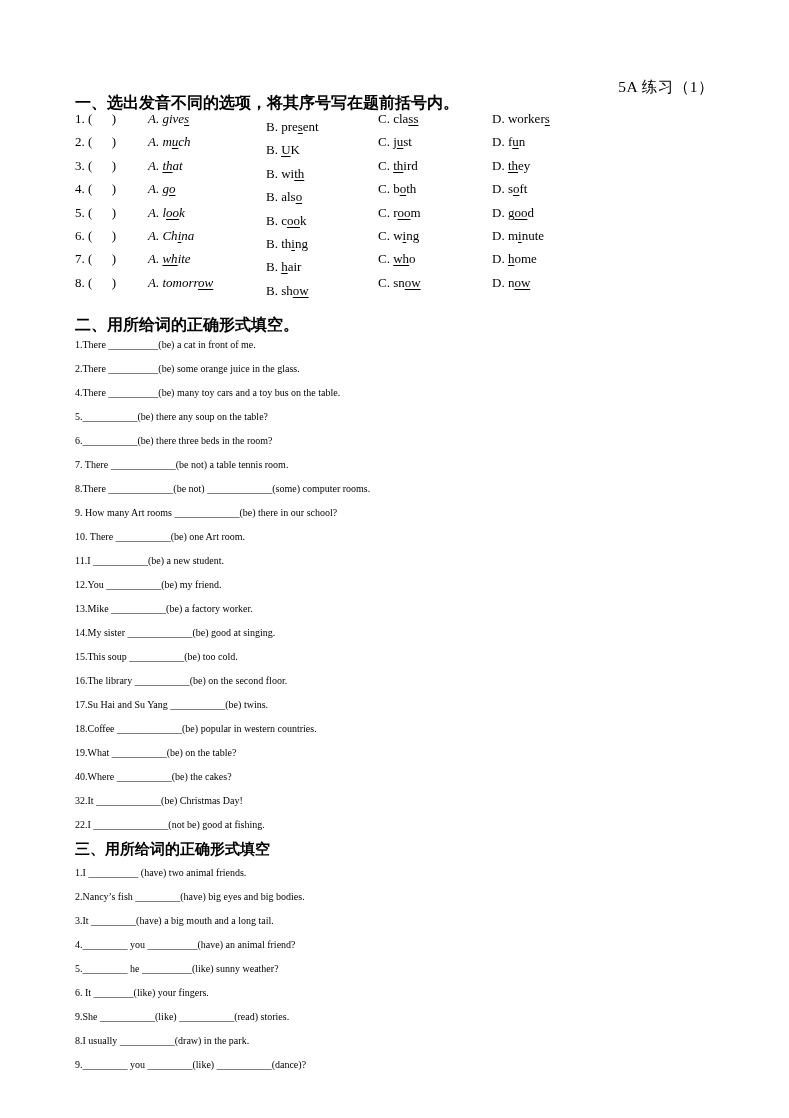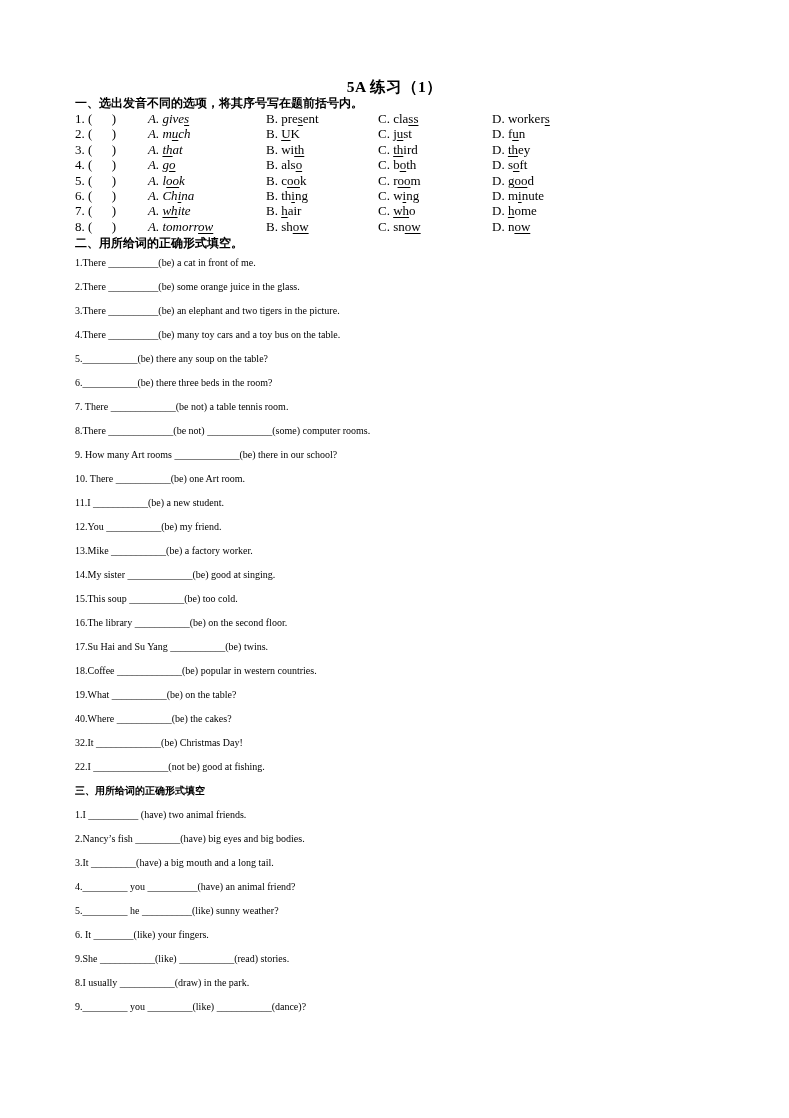--- a/index.html
+++ b/index.html
@@ -11,8 +11,8 @@
   }
   .page { padding: 79px 75px 0 75px; box-sizing: border-box; }
   .title {
-    text-align: center;
-    font-weight: 700;
+    text-align: right;
+    font-weight: 400;
     font-size: 15.5px;
     line-height: 16px;
     letter-spacing: 0.5px;

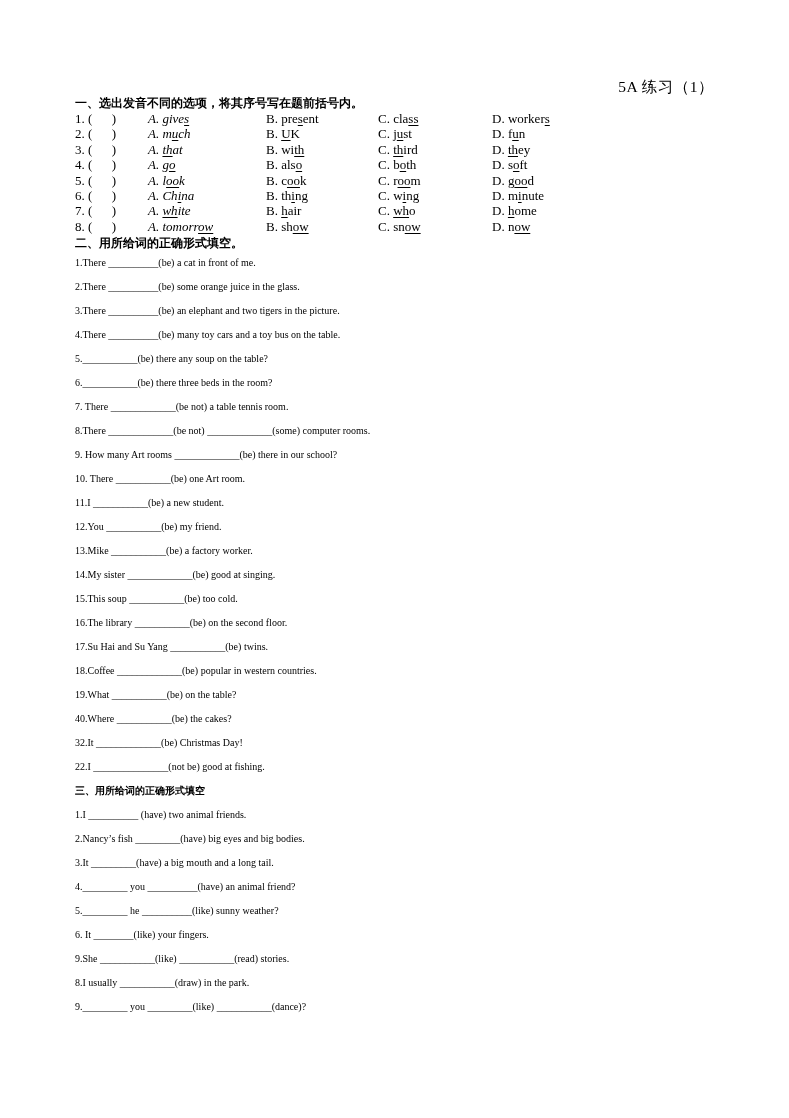--- a/index.html
+++ b/index.html
@@ -19,7 +19,7 @@
   }
   .h1 {
     font-weight: 700;
-    font-size: 12px;
+    font-size: 16px;
     line-height: 16px;
     font-family: "Liberation Sans", "DejaVu Sans", sans-serif;
   }

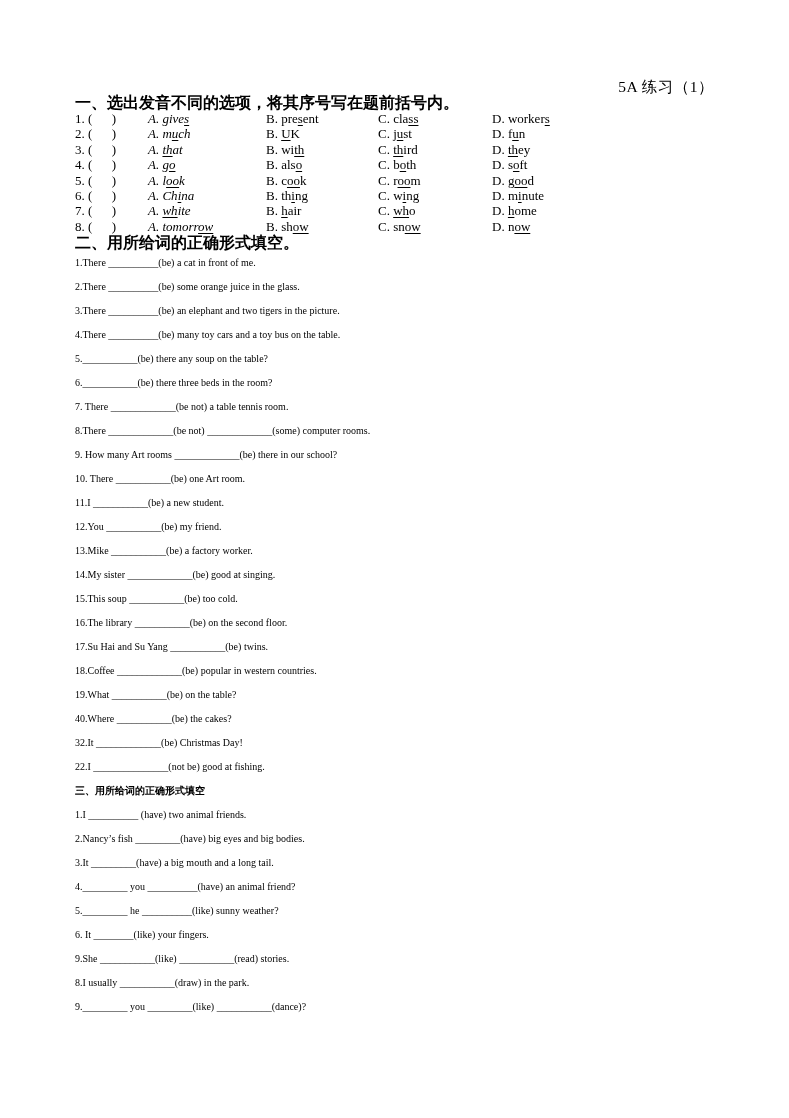--- a/index.html
+++ b/index.html
@@ -34,7 +34,7 @@
   .prow span { white-space: pre; }
   .prow .c0 { width: 73px; flex: 0 0 auto; }
   .prow .ca { width: 118px; flex: 0 0 auto; font-style: italic; }
-  .prow .cb { width: 112px; flex: 0 0 auto; }
+  .prow .cb { width: 112px; flex: 0 0 auto; margin-top: 8px; }
   .prow .cc { width: 114px; flex: 0 0 auto; }
   .prow .cd { flex: 1 1 auto; }
   .u { text-decoration: underline; text-underline-offset: 2px; }

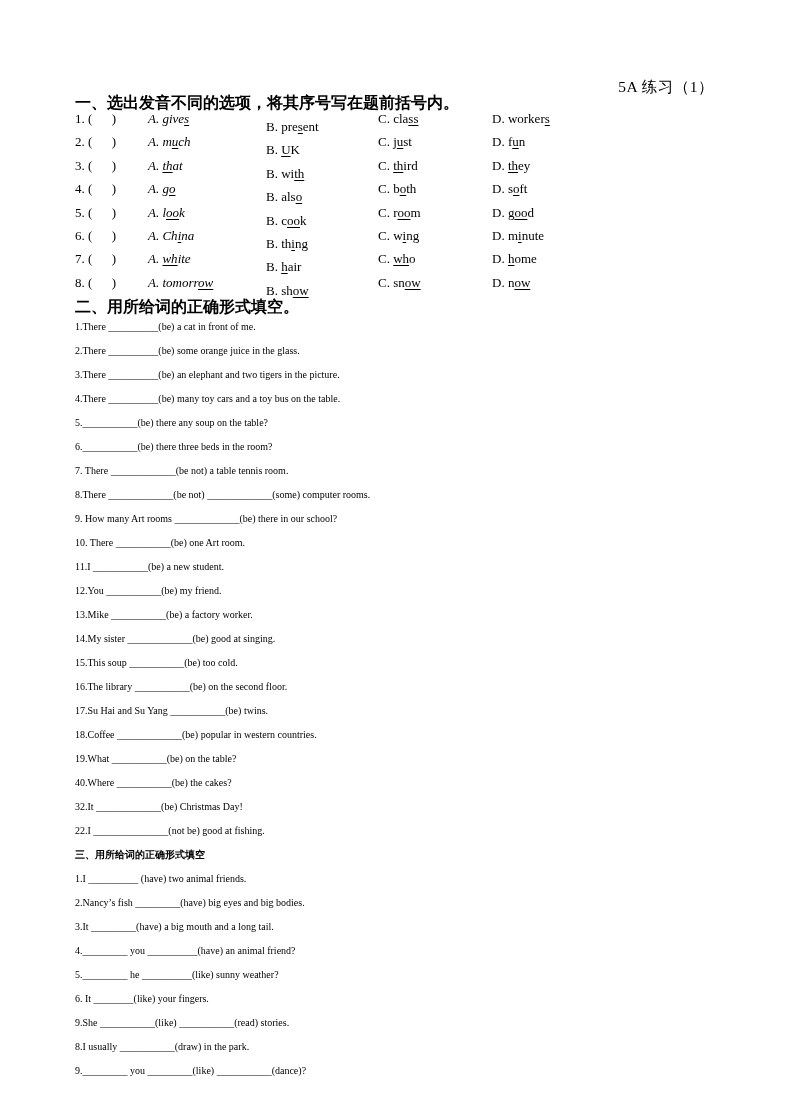--- a/index.html
+++ b/index.html
@@ -39,7 +39,7 @@
   .prow .cd { flex: 1 1 auto; }
   .u { text-decoration: underline; text-underline-offset: 2px; }
   
-  .sec2-head { margin-top: 1px; }
+  .sec2-head { margin-top: 19px; }
   .sec3-head { line-height: 24px; font-size: 10px; }
   .lines { font-size: 10px; }
   .lines .line { line-height: 24px; height: 24px; white-space: pre; }

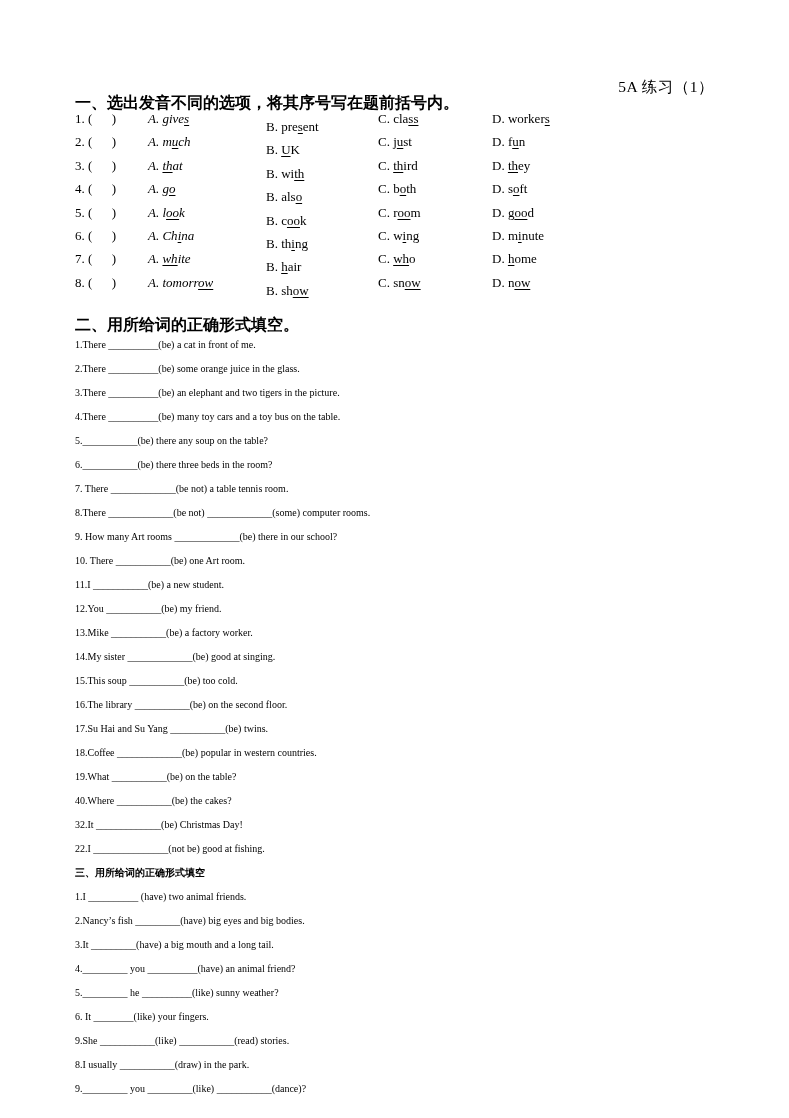--- a/index.html
+++ b/index.html
@@ -69,7 +69,6 @@
   <div class="lines">
       <div class="line">1.There __________(be) a cat in front of me.</div>
       <div class="line">2.There __________(be) some orange juice in the glass.</div>
-      <div class="line">3.There __________(be) an elephant and two tigers in the picture.</div>
       <div class="line">4.There __________(be) many toy cars and a toy bus on the table.</div>
       <div class="line">5.___________(be) there any soup on the table?</div>
       <div class="line">6.___________(be) there three beds in the room?</div>

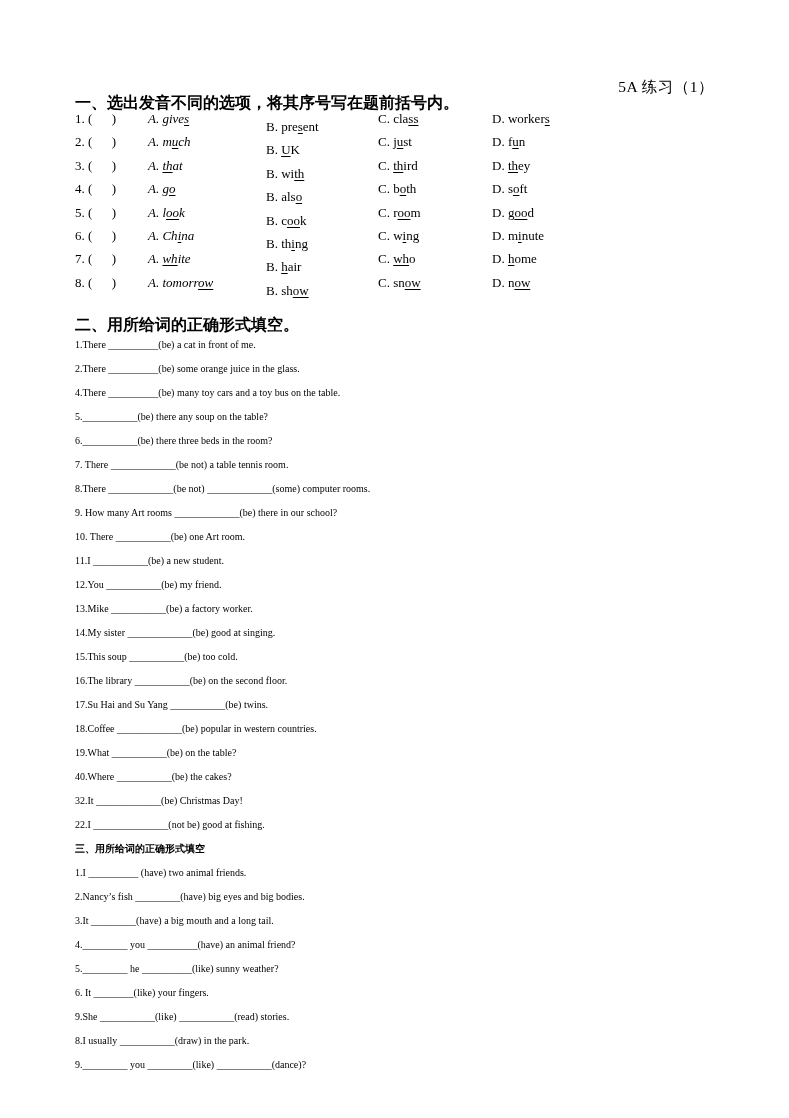--- a/index.html
+++ b/index.html
@@ -40,7 +40,7 @@
   .u { text-decoration: underline; text-underline-offset: 2px; }
   
   .sec2-head { margin-top: 19px; }
-  .sec3-head { line-height: 24px; font-size: 10px; }
+  .sec3-head { line-height: 24px; font-size: 15px; }
   .lines { font-size: 10px; }
   .lines .line { line-height: 24px; height: 24px; white-space: pre; }
 </style>

